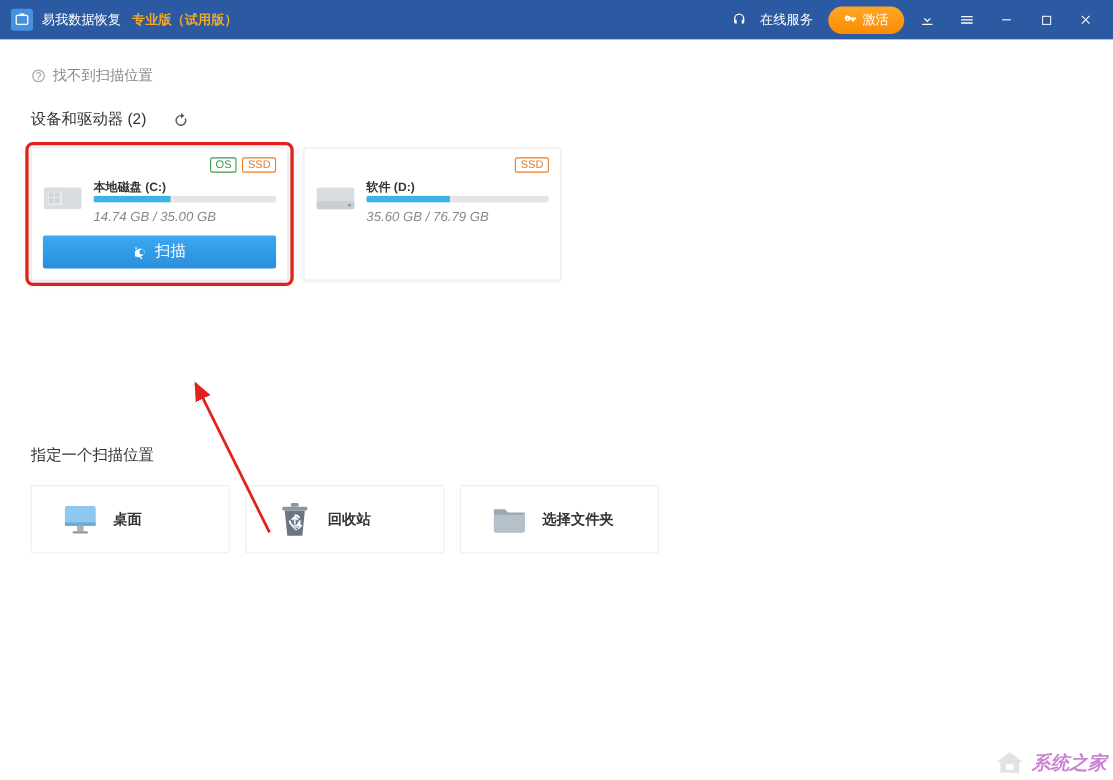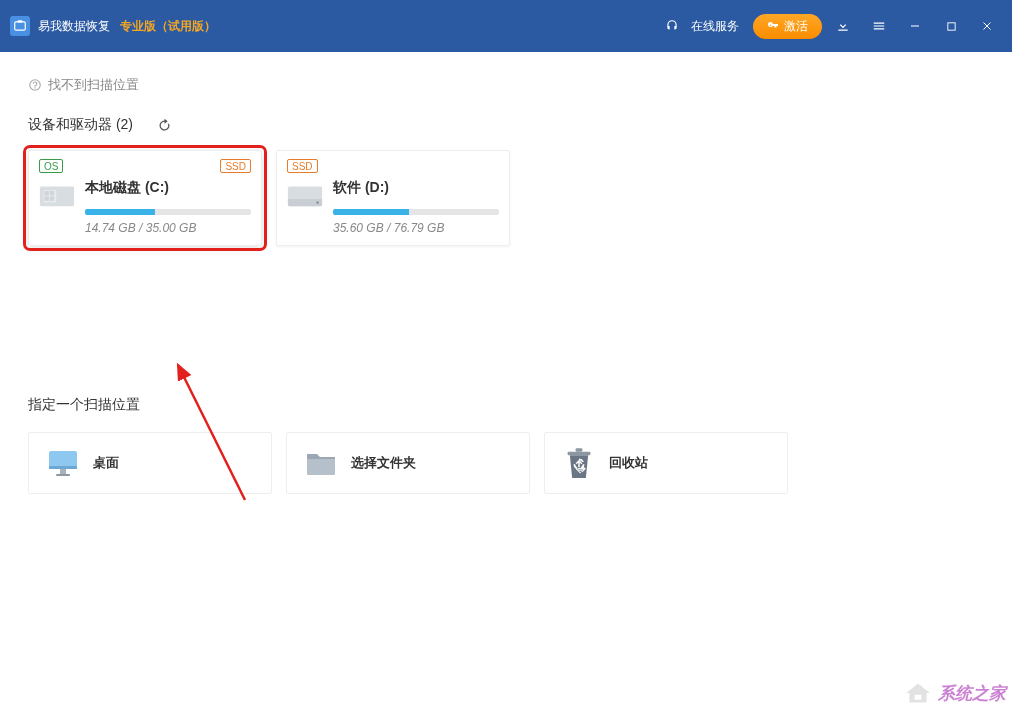--- a/index.html
+++ b/index.html
@@ -22,7 +22,7 @@
       flex-direction: column;
     }
     .titlebar {
-      height: 52px;
+      height: 36px;
       background: #3A5FCD;
       background: linear-gradient(to bottom, #4169E1, #3A5FCD);
       background: #2E5AA8;

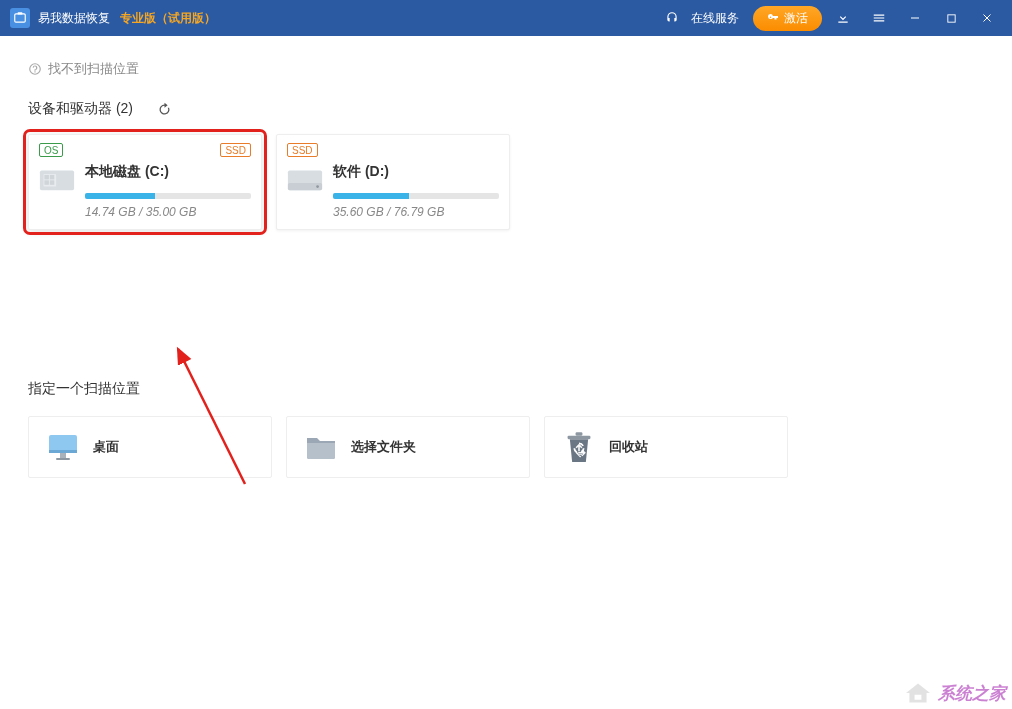--- a/index.html
+++ b/index.html
@@ -136,7 +136,7 @@
     }
     .drive-badges {
       display: flex;
-      justify-content: space-between;
+      justify-content: flex-end;
       gap: 5px;
       margin-bottom: 6px;
     }

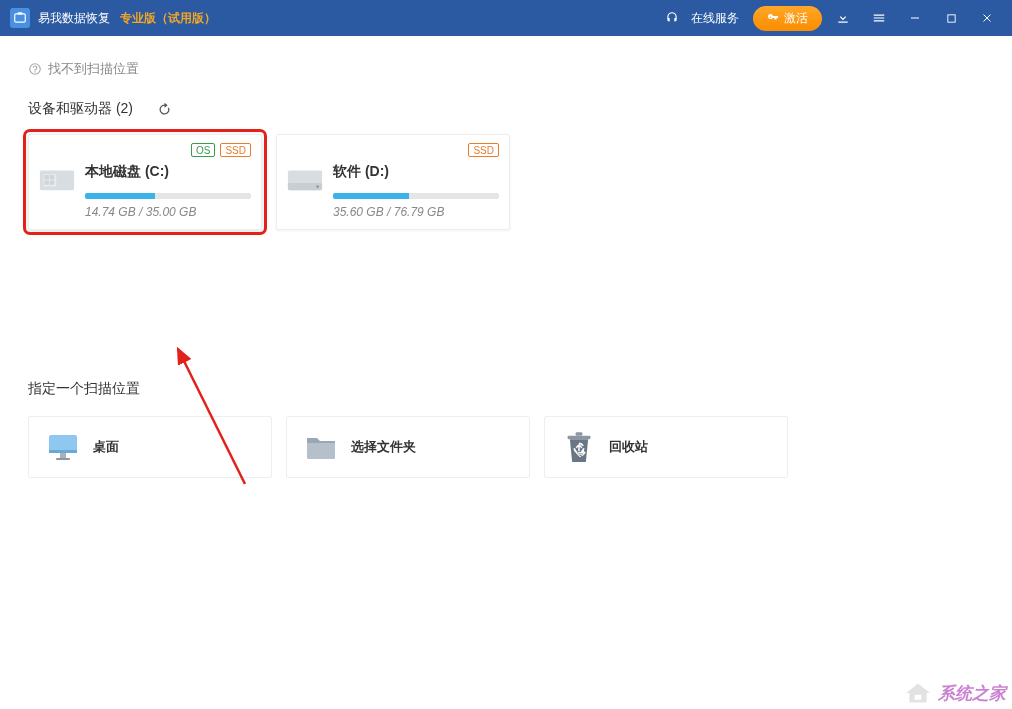--- a/index.html
+++ b/index.html
@@ -162,10 +162,10 @@
     }
     .drive-info { flex: 1; }
     .drive-name {
-      font-size: 14px;
+      font-size: 11px;
       font-weight: bold;
       color: #333;
-      margin-bottom: 12px;
+      margin-bottom: 0;
     }
     .drive-bar {
       height: 6px;

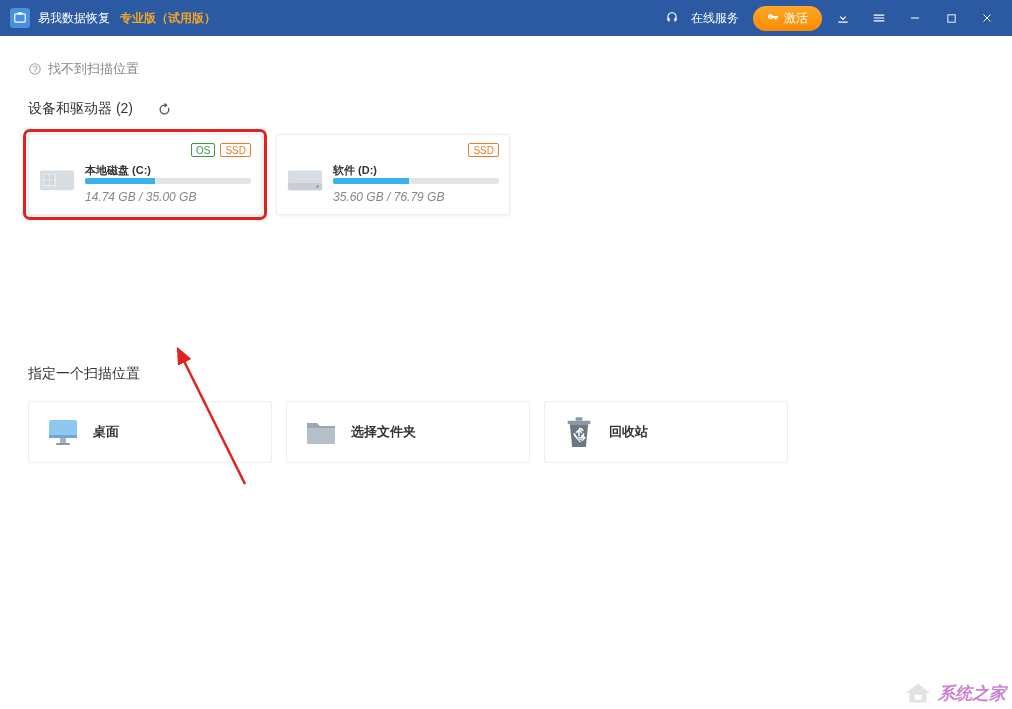--- a/index.html
+++ b/index.html
@@ -351,6 +351,12 @@
             <div class="drive-size">14.74 GB / 35.00 GB</div>
           </div>
         </div>
+        <div class="scan-btn">
+          <svg width="14" height="14" viewBox="0 0 24 24">
+              <path fill="#fff" d="M3 5h3v2H3zm0 6h3v2H3zm0 6h3v2H3zm5-9a6 6 0 1 1 3.5 10.9l3.3 3.3-1.4 1.4-3.3-3.3A6 6 0 0 1 8 8zm6 0a4 4 0 1 0 0 8 4 4 0 0 0 0-8z"></path>
+            </svg>
+          <span>扫描</span>
+        </div>
       </div>
 
       <div class="drive-card">

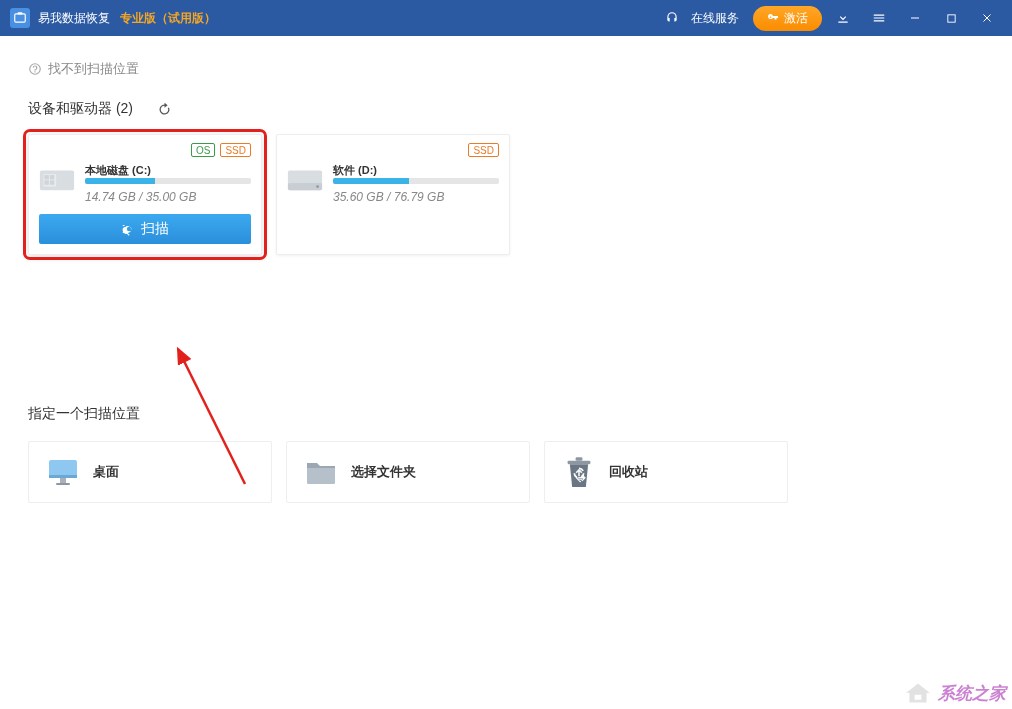--- a/index.html
+++ b/index.html
@@ -213,7 +213,7 @@
       gap: 14px;
     }
     .location-card {
-      width: 244px;
+      width: 181px;
       height: 62px;
       background: #fff;
       border: 1px solid #eee;
@@ -221,7 +221,7 @@
       display: flex;
       align-items: center;
       gap: 14px;
-      padding: 0 18px;
+      padding: 0 28px;
       cursor: pointer;
     }
     .loc-icon {

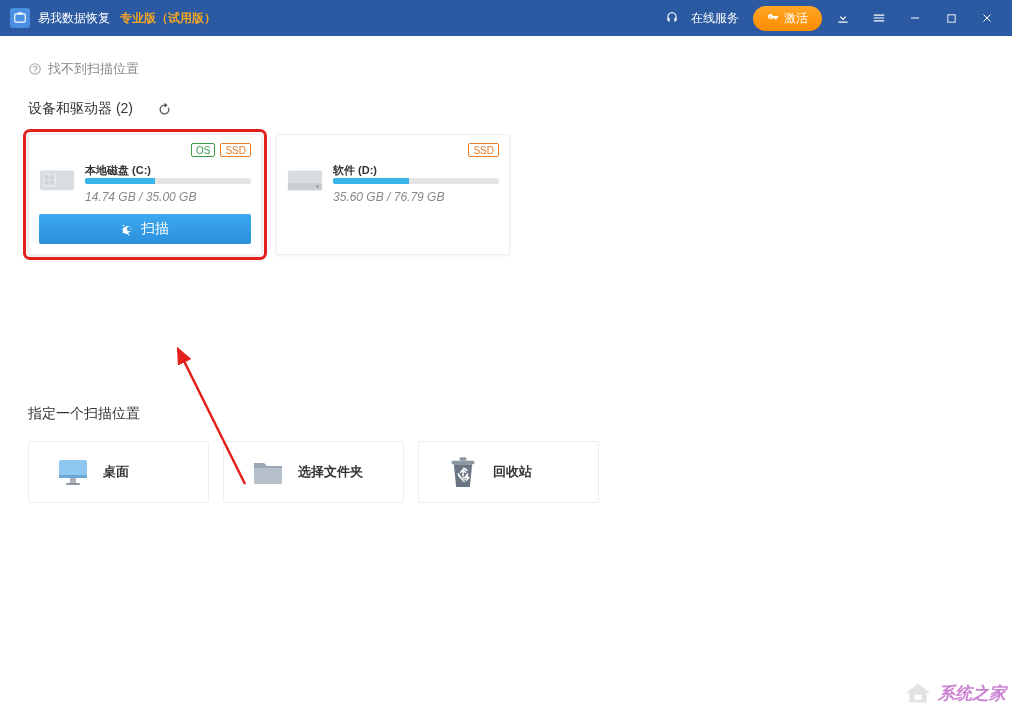--- a/index.html
+++ b/index.html
@@ -407,15 +407,6 @@
       </div>
       <div class="location-card">
         <div class="loc-icon">
-          <svg viewBox="0 0 32 28">
-              <path fill="#9BA7B4" d="M2 5h10l3 3h15v16a2 2 0 0 1-2 2H4a2 2 0 0 1-2-2z"></path>
-              <path fill="#B6C0CB" d="M2 10h28v14a2 2 0 0 1-2 2H4a2 2 0 0 1-2-2z"></path>
-            </svg>
-        </div>
-        <div class="loc-label">选择文件夹</div>
-      </div>
-      <div class="location-card">
-        <div class="loc-icon">
           <svg viewBox="0 0 28 30">
               <path fill="#6B7684" d="M6 8h16l-2 20H8z"></path>
               <rect x="4" y="5" width="20" height="3" rx="1" fill="#8D97A2"></rect>
@@ -430,6 +421,15 @@
         </div>
         <div class="loc-label">回收站</div>
       </div>
+      <div class="location-card">
+        <div class="loc-icon">
+          <svg viewBox="0 0 32 28">
+              <path fill="#9BA7B4" d="M2 5h10l3 3h15v16a2 2 0 0 1-2 2H4a2 2 0 0 1-2-2z"></path>
+              <path fill="#B6C0CB" d="M2 10h28v14a2 2 0 0 1-2 2H4a2 2 0 0 1-2-2z"></path>
+            </svg>
+        </div>
+        <div class="loc-label">选择文件夹</div>
+      </div>
     </div>
 
     <div class="watermark">

